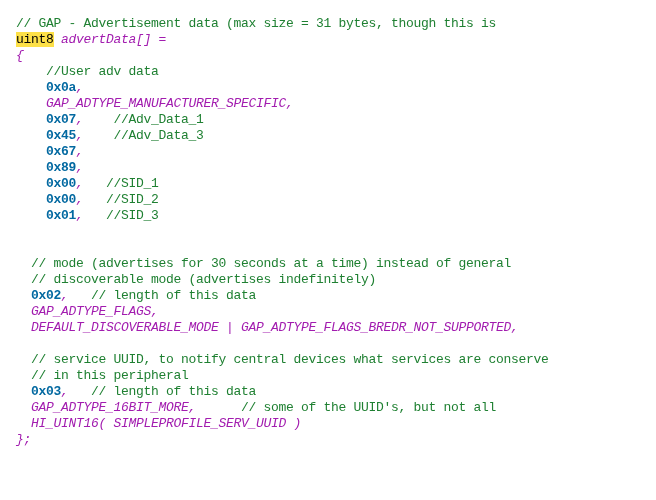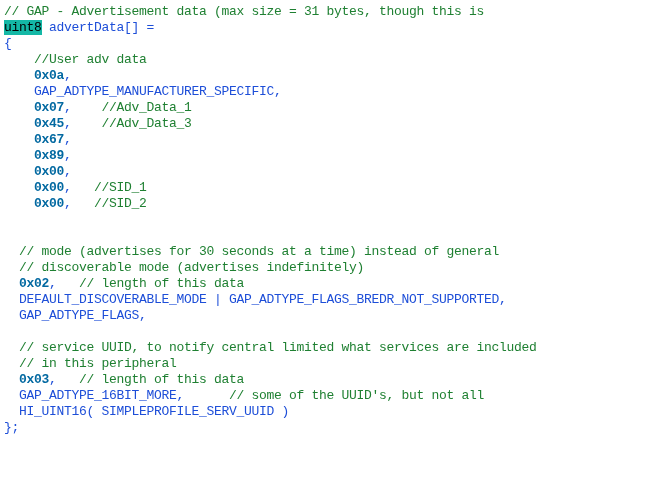--- a/index.html
+++ b/index.html
@@ -15,7 +15,7 @@
   }
   #code {
     padding: 0;
-    margin: 4px;
+    margin: 16px;
   }
   .line {
     height: 16px;

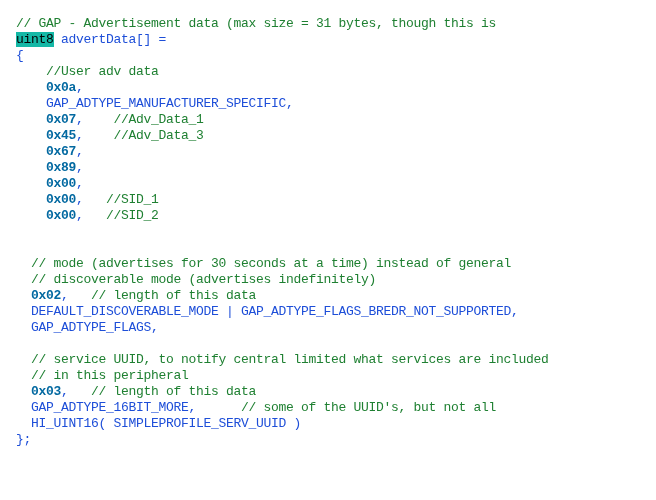--- a/index.html
+++ b/index.html
@@ -33,7 +33,7 @@
   .tok-plain   { color: #1d4ed8; }
   .tok-kw-hl   {
     color: #000000;
-    background: #14b8a6;
+    background: #fde047;
   }
 </style>
 </head>

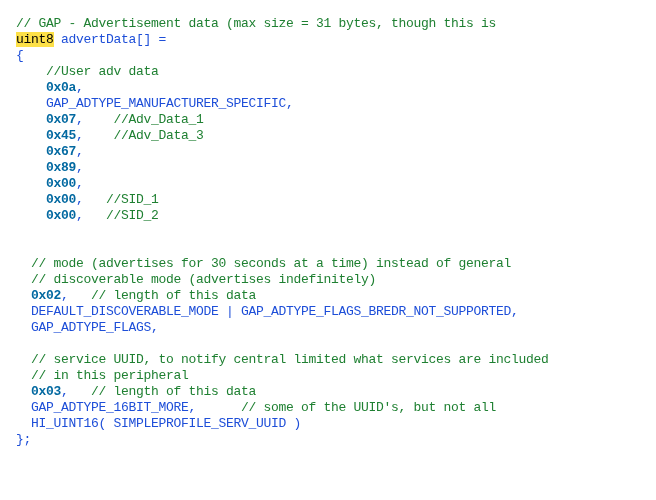--- a/index.html
+++ b/index.html
@@ -30,7 +30,7 @@
   }
   .tok-comment { color: #1f8032; }
   .tok-num     { color: #0369a1; font-weight: bold; }
-  .tok-plain   { color: #1d4ed8; }
+  .tok-plain   { color: #a21caf; font-style: italic; }
   .tok-kw-hl   {
     color: #000000;
     background: #fde047;

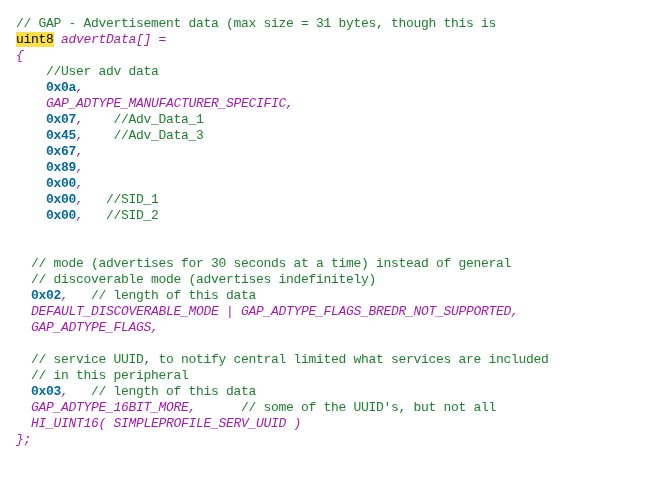--- a/index.html
+++ b/index.html
@@ -50,7 +50,6 @@
     <div class="line"><span>    </span><span class="tok-num">0x45</span><span class="tok-plain">,    </span><span class="tok-comment">//Adv_Data_3</span></div>
     <div class="line"><span>    </span><span class="tok-num">0x67</span><span class="tok-plain">,</span></div>
     <div class="line"><span>    </span><span class="tok-num">0x89</span><span class="tok-plain">,</span></div>
-    <div class="line"><span>    </span><span class="tok-num">0x00</span><span class="tok-plain">,</span></div>
     <div class="line"><span>    </span><span class="tok-num">0x00</span><span class="tok-plain">,   </span><span class="tok-comment">//SID_1</span></div>
     <div class="line"><span>    </span><span class="tok-num">0x00</span><span class="tok-plain">,   </span><span class="tok-comment">//SID_2</span></div>
     <div class="line blank">&nbsp;</div>

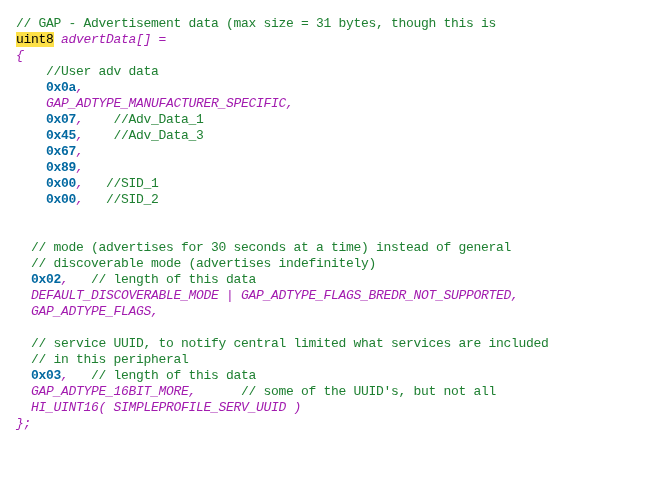--- a/index.html
+++ b/index.html
@@ -52,6 +52,7 @@
     <div class="line"><span>    </span><span class="tok-num">0x89</span><span class="tok-plain">,</span></div>
     <div class="line"><span>    </span><span class="tok-num">0x00</span><span class="tok-plain">,   </span><span class="tok-comment">//SID_1</span></div>
     <div class="line"><span>    </span><span class="tok-num">0x00</span><span class="tok-plain">,   </span><span class="tok-comment">//SID_2</span></div>
+    <div class="line"><span>    </span><span class="tok-num">0x01</span><span class="tok-plain">,   </span><span class="tok-comment">//SID_3</span></div>
     <div class="line blank">&nbsp;</div>
     <div class="line"><span>  </span></div>
     <div class="line"><span>  </span><span class="tok-comment">// mode (advertises for 30 seconds at a time) instead of general</span></div>

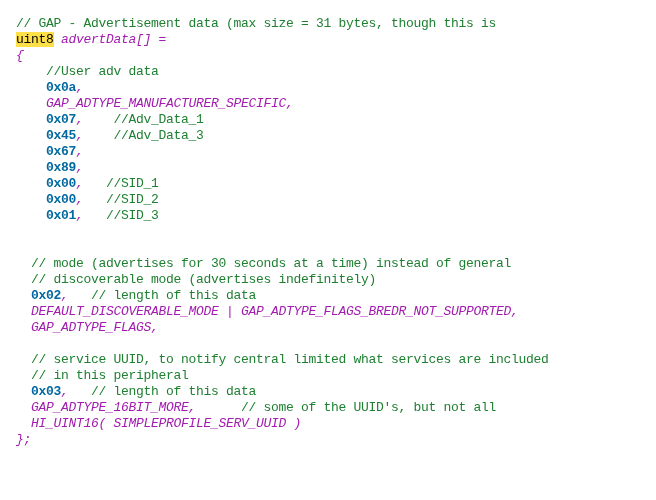--- a/index.html
+++ b/index.html
@@ -58,8 +58,8 @@
     <div class="line"><span>  </span><span class="tok-comment">// mode (advertises for 30 seconds at a time) instead of general</span></div>
     <div class="line"><span>  </span><span class="tok-comment">// discoverable mode (advertises indefinitely)</span></div>
     <div class="line"><span>  </span><span class="tok-num">0x02</span><span class="tok-plain">,   </span><span class="tok-comment">// length of this data</span></div>
+    <div class="line"><span>  </span><span class="tok-plain">GAP_ADTYPE_FLAGS,</span></div>
     <div class="line"><span>  </span><span class="tok-plain">DEFAULT_DISCOVERABLE_MODE | GAP_ADTYPE_FLAGS_BREDR_NOT_SUPPORTED,</span></div>
-    <div class="line"><span>  </span><span class="tok-plain">GAP_ADTYPE_FLAGS,</span></div>
     <div class="line blank">&nbsp;</div>
     <div class="line"><span>  </span><span class="tok-comment">// service UUID, to notify central limited what services are included</span></div>
     <div class="line"><span>  </span><span class="tok-comment">// in this peripheral</span></div>

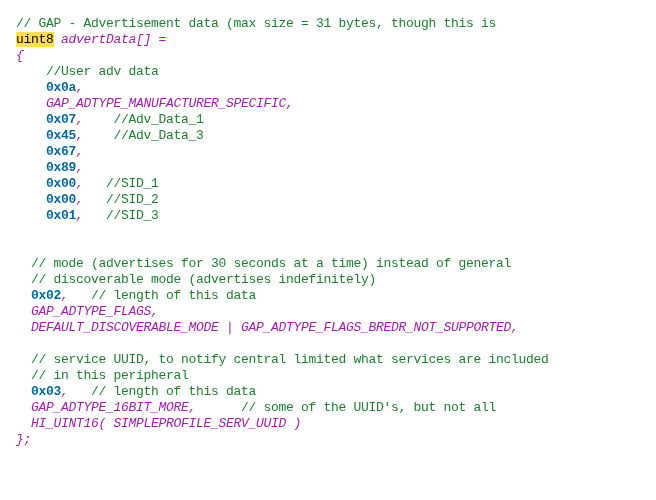--- a/index.html
+++ b/index.html
@@ -61,7 +61,7 @@
     <div class="line"><span>  </span><span class="tok-plain">GAP_ADTYPE_FLAGS,</span></div>
     <div class="line"><span>  </span><span class="tok-plain">DEFAULT_DISCOVERABLE_MODE | GAP_ADTYPE_FLAGS_BREDR_NOT_SUPPORTED,</span></div>
     <div class="line blank">&nbsp;</div>
-    <div class="line"><span>  </span><span class="tok-comment">// service UUID, to notify central limited what services are included</span></div>
+    <div class="line"><span>  </span><span class="tok-comment">// service UUID, to notify central devices what services are conserve</span></div>
     <div class="line"><span>  </span><span class="tok-comment">// in this peripheral</span></div>
     <div class="line"><span>  </span><span class="tok-num">0x03</span><span class="tok-plain">,   </span><span class="tok-comment">// length of this data</span></div>
     <div class="line"><span>  </span><span class="tok-plain">GAP_ADTYPE_16BIT_MORE,</span><span class="tok-plain">      </span><span class="tok-comment">// some of the UUID's, but not all</span></div>

